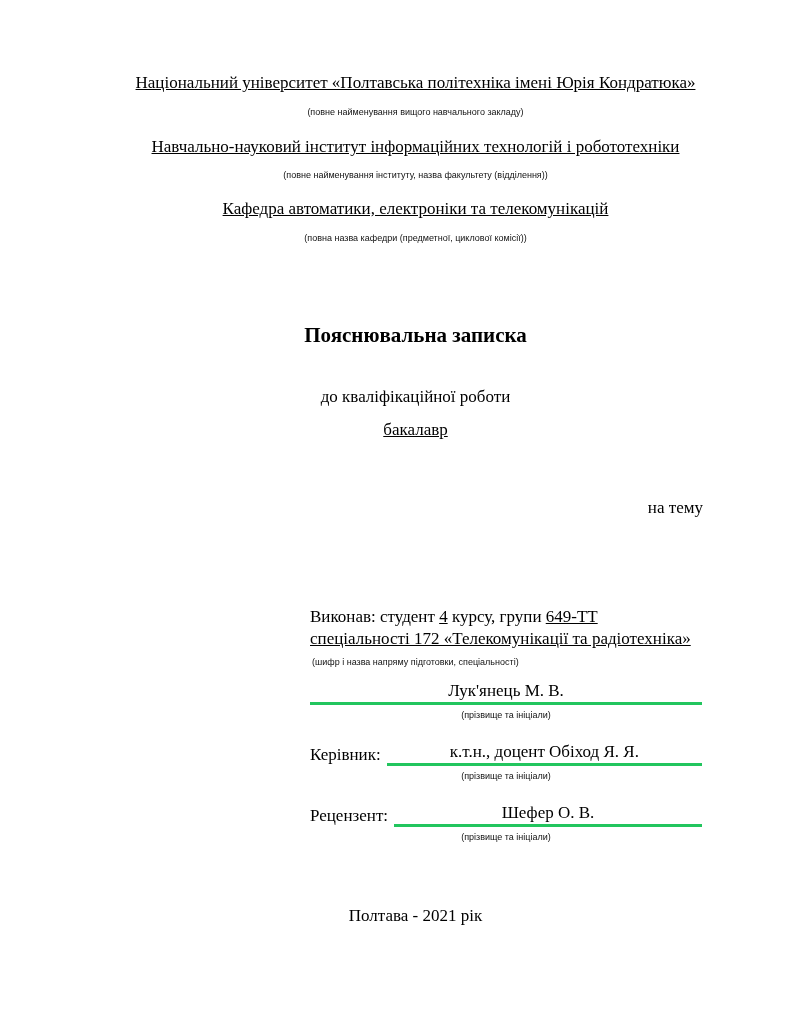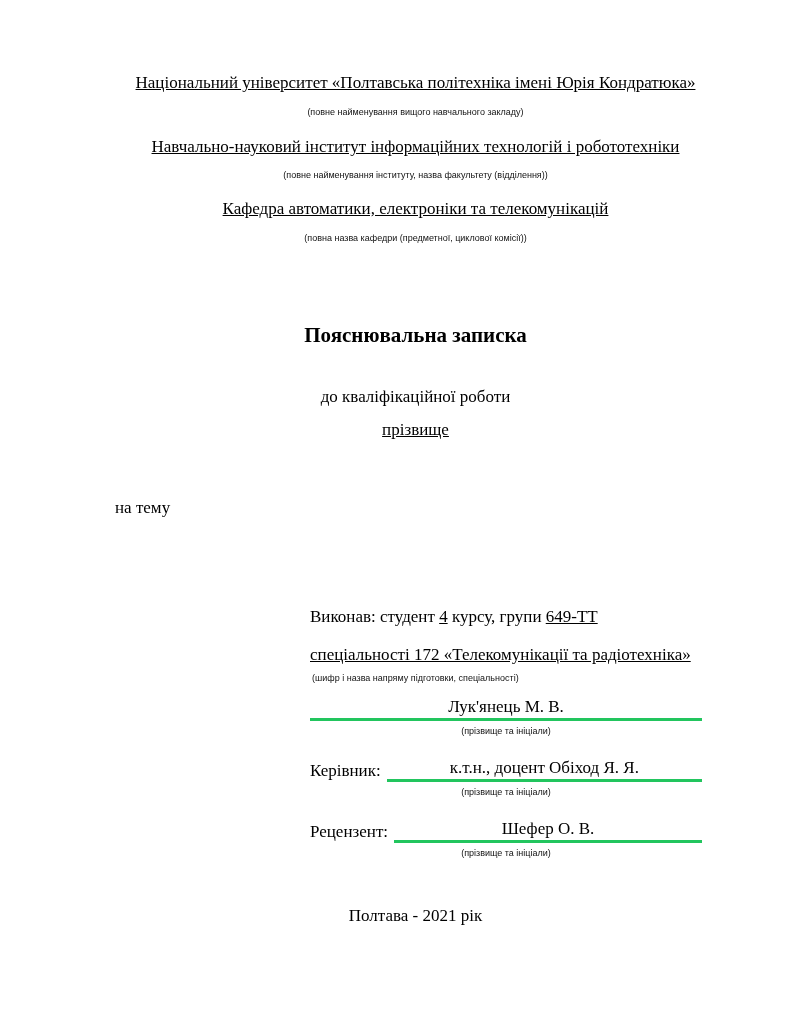--- a/index.html
+++ b/index.html
@@ -85,7 +85,7 @@
 
   <div class="abs center serif17" style="top:386px">до кваліфікаційної роботи</div>
 
-  <div class="abs center serif17 u" style="top:419px">прізвище</div>
+  <div class="abs center serif17 u" style="top:419px">бакалавр</div>
 
 
   <div class="topic-wrap" style="top:495px">

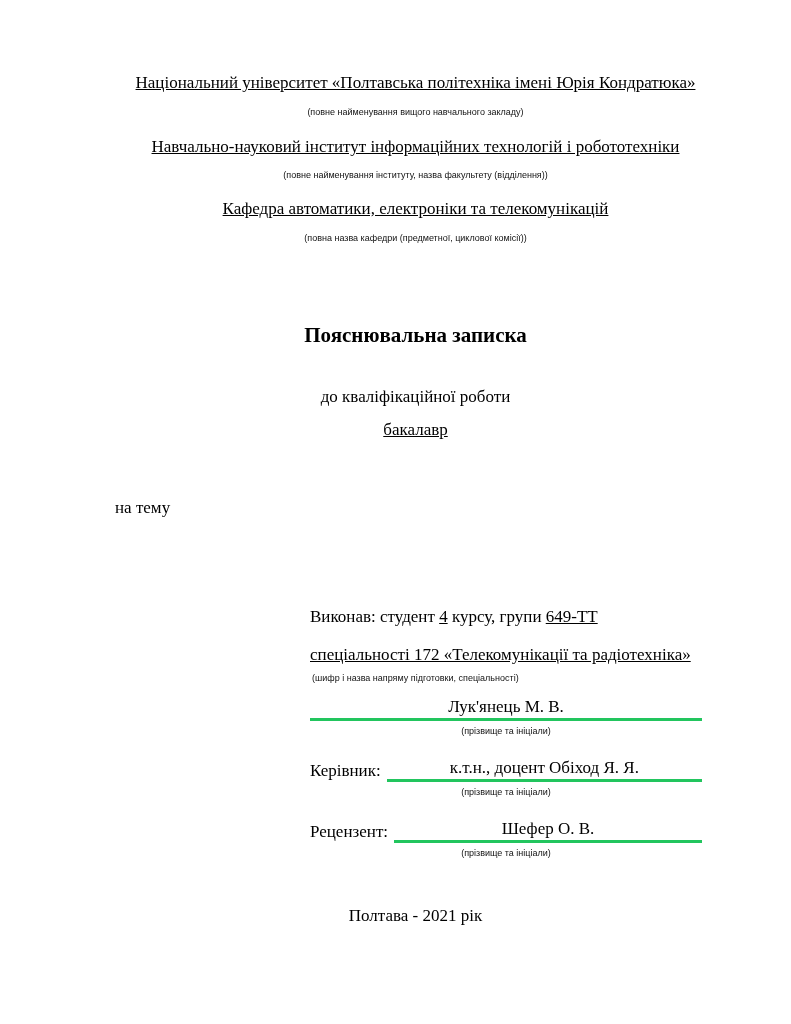--- a/index.html
+++ b/index.html
@@ -27,10 +27,11 @@
   .main-title { font-size: 21px; font-weight: bold; line-height: 26px; }
   .topic-wrap {
     position: absolute;
-    left: 90px;
+    left: 104px;
     right: 88px;
     display: flex;
     align-items: flex-start;
+    justify-content: flex-end;
   }
   .topic-label {
     flex: none;

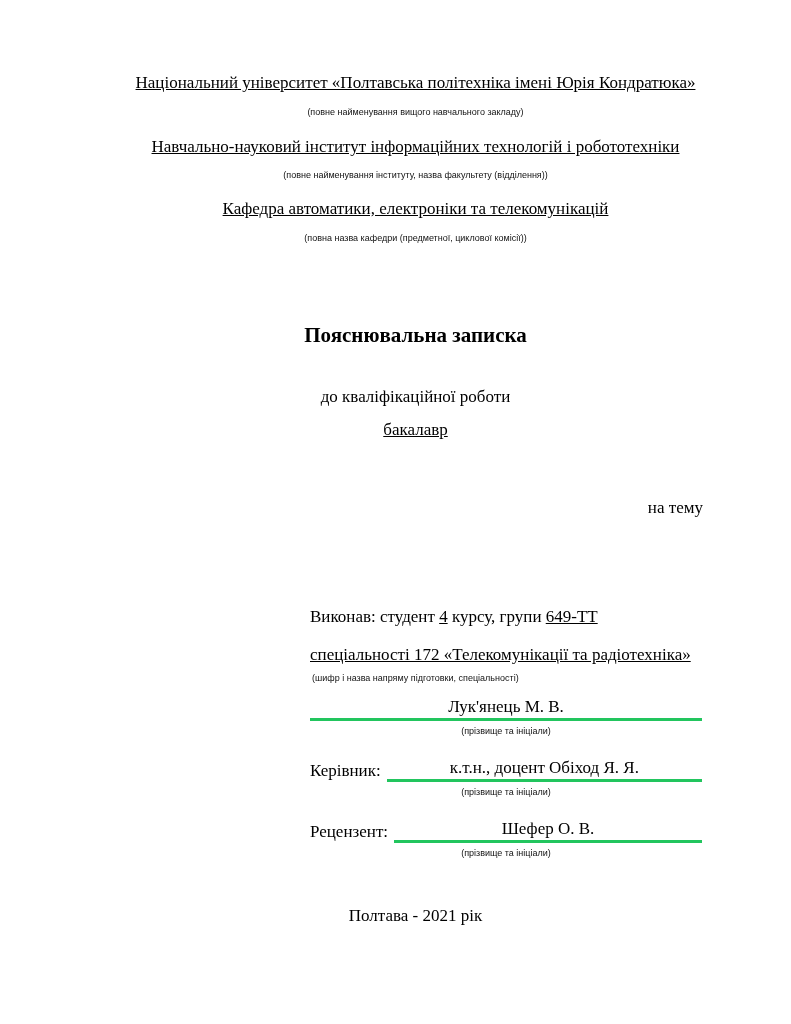--- a/index.html
+++ b/index.html
@@ -54,7 +54,7 @@
     font-size: 17px;
     line-height: 22px;
   }
-  .exec-line2 { margin-top: 16px; }
+  .exec-line2 { margin-top: 0; }
   .exec-caption-left { margin-top: 6px; padding-left: 2px; text-align: left; }
   .sig-row { display: flex; margin-top: 12px; align-items: flex-end; }
   .sig-row.gap { margin-top: 20px; }

